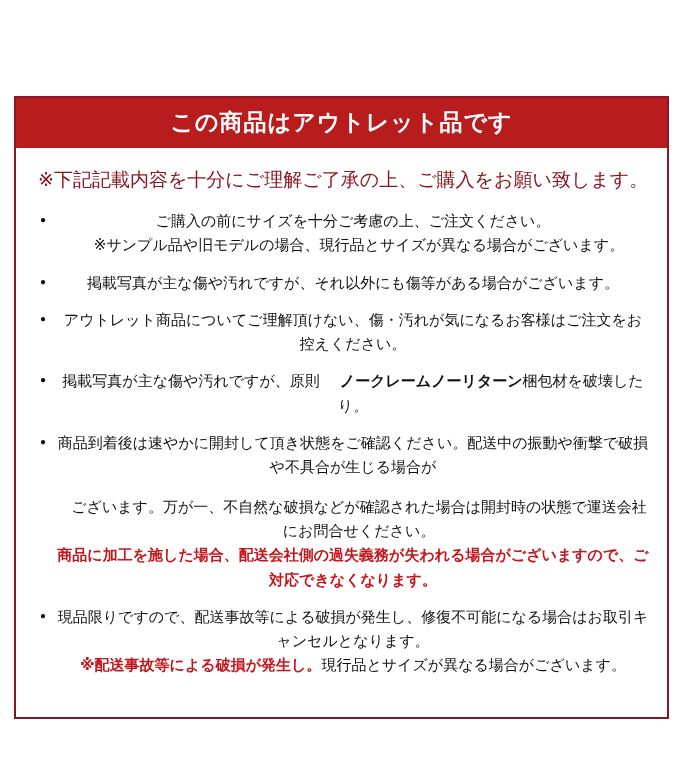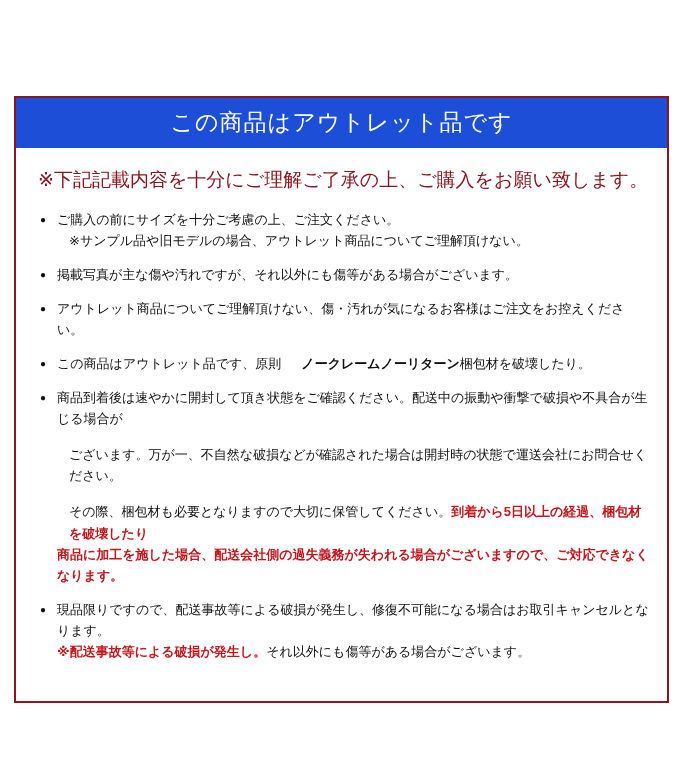--- a/index.html
+++ b/index.html
@@ -26,11 +26,11 @@
   }
 
   .notice-header {
-    background: #1d4ed8;
+    background: #b91c1c;
     color: #ffffff;
     text-align: center;
     font-size: 23px;
-    font-weight: normal;
+    font-weight: bold;
     letter-spacing: 1px;
     padding: 12px 0 13px 0;
     line-height: 1.1;

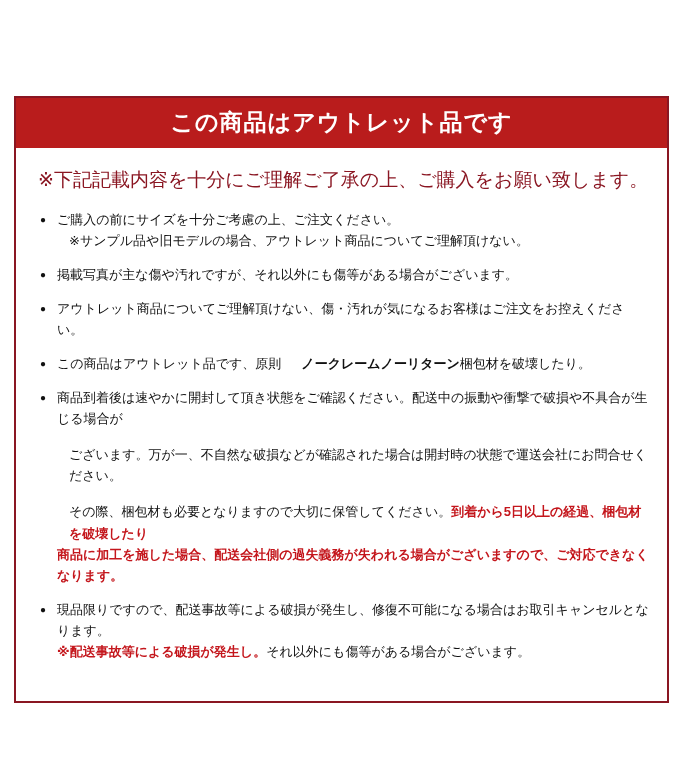--- a/index.html
+++ b/index.html
@@ -53,9 +53,10 @@
     position: relative;
     margin: 0 0 13px 6px;
     padding-left: 17px;
-    font-size: 13px;
+    font-size: 15px;
     line-height: 1.62;
     color: #111111;
+    text-align: center;
   }
 
   .item::before {

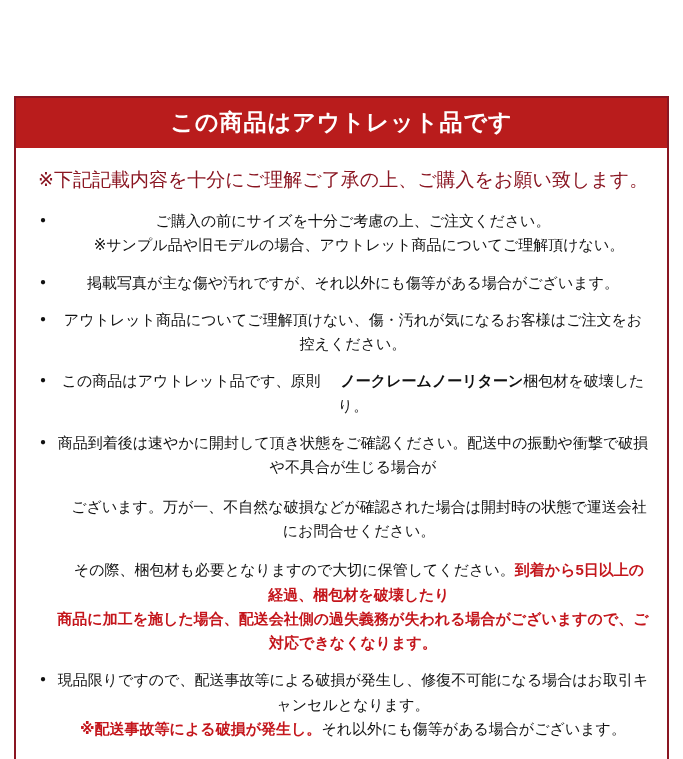--- a/index.html
+++ b/index.html
@@ -111,7 +111,7 @@
 
     <div class="item">
       <span class="plain">ご購入の前にサイズを十分ご考慮の上、ご注文ください。</span>
-      <span class="sub">※サンプル品や旧モデルの場合、アウトレット商品についてご理解頂けない。</span>
+      <span class="sub">※サンプル品や旧モデルの場合、現行品とサイズが異なる場合がございます。</span>
     </div>
 
     <div class="item">

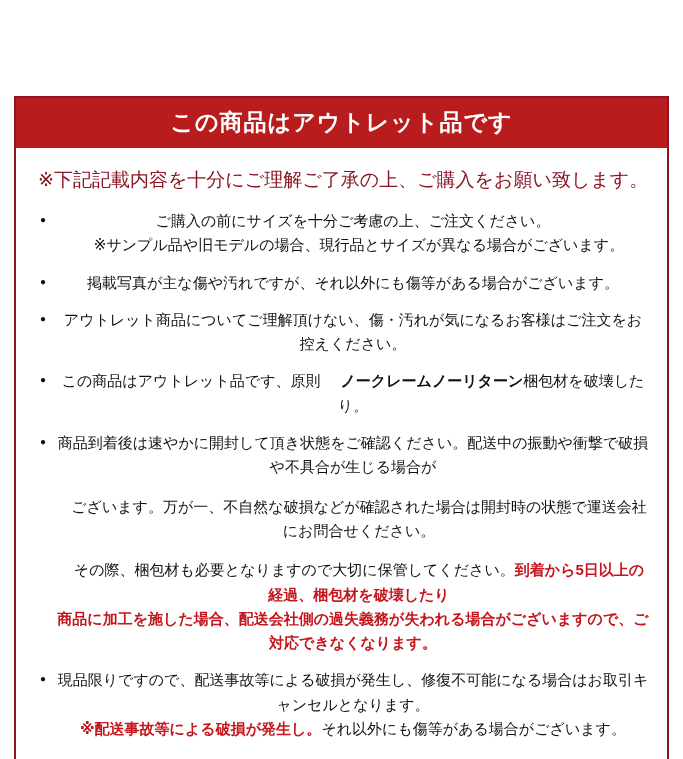--- a/index.html
+++ b/index.html
@@ -123,7 +123,7 @@
     </div>
 
     <div class="item">
-      <span>この商品はアウトレット品です、原則</span><span class="strong-black">ノークレームノーリターン</span><span>梱包材を破壊したり。</span>
+      <span>掲載写真が主な傷や汚れですが、原則</span><span class="strong-black">ノークレームノーリターン</span><span>梱包材を破壊したり。</span>
     </div>
 
 

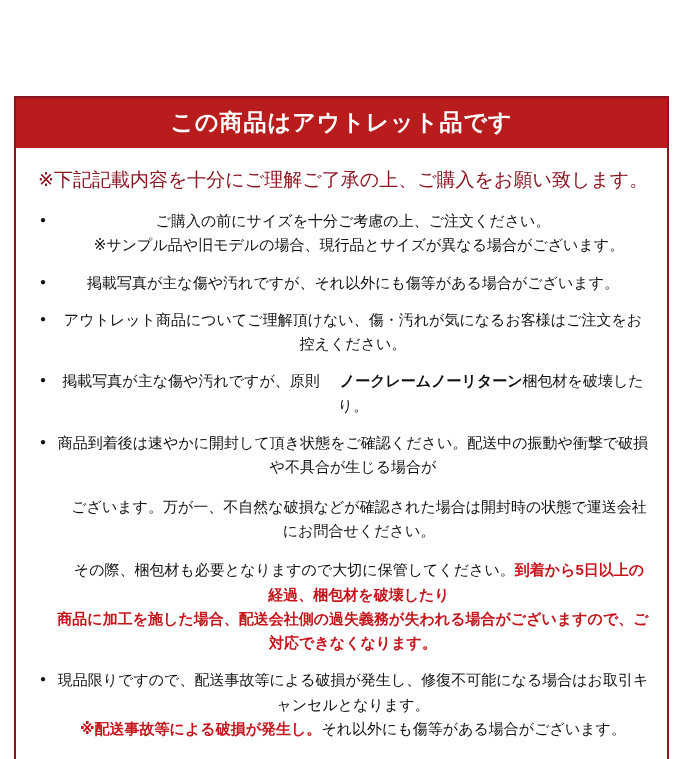--- a/index.html
+++ b/index.html
@@ -130,7 +130,6 @@
     <div class="item">
       <span class="nowrap-line">商品到着後は速やかに開封して頂き状態をご確認ください。配送中の振動や衝撃で破損や不具合が生じる場合が</span>
       <span class="sub2">ございます。万が一、不自然な破損などが確認された場合は開封時の状態で運送会社にお問合せください。</span>
-      <span class="sub2"><span>その際、梱包材も必要となりますので大切に保管してください。</span><span class="strong-red">到着から5日以上の経過、梱包材を破壊したり</span></span>
       <span class="nowrap-line strong-red">商品に加工を施した場合、配送会社側の過失義務が失われる場合がございますので、ご対応できなくなります。</span>
     </div>
 

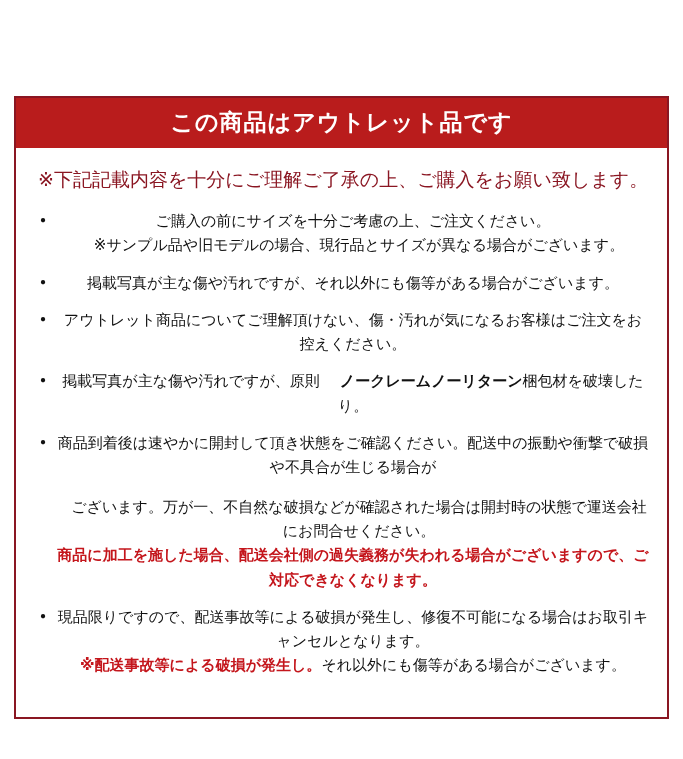--- a/index.html
+++ b/index.html
@@ -135,7 +135,7 @@
 
     <div class="item">
       <span class="nowrap-line">現品限りですので、配送事故等による破損が発生し、修復不可能になる場合はお取引キャンセルとなります。</span>
-      <span class="nowrap-line"><span class="strong-red">※配送事故等による破損が発生し。</span><span>それ以外にも傷等がある場合がございます。</span></span>
+      <span class="nowrap-line"><span class="strong-red">※配送事故等による破損が発生し。</span><span>現行品とサイズが異なる場合がございます。</span></span>
     </div>
 
   </div>

